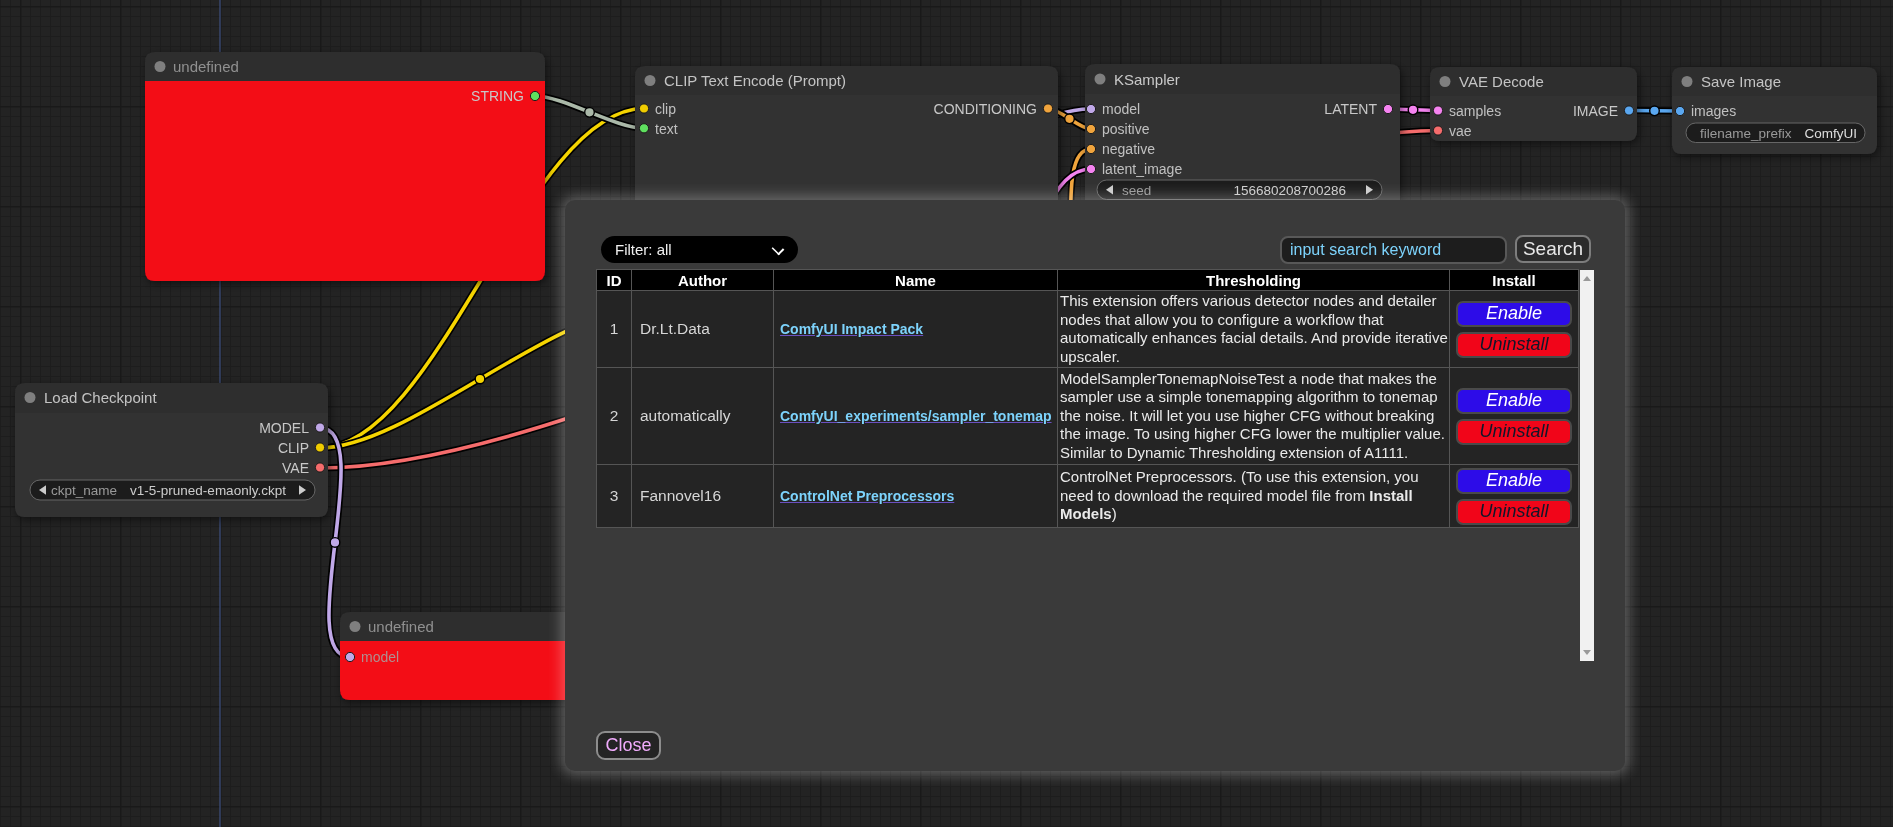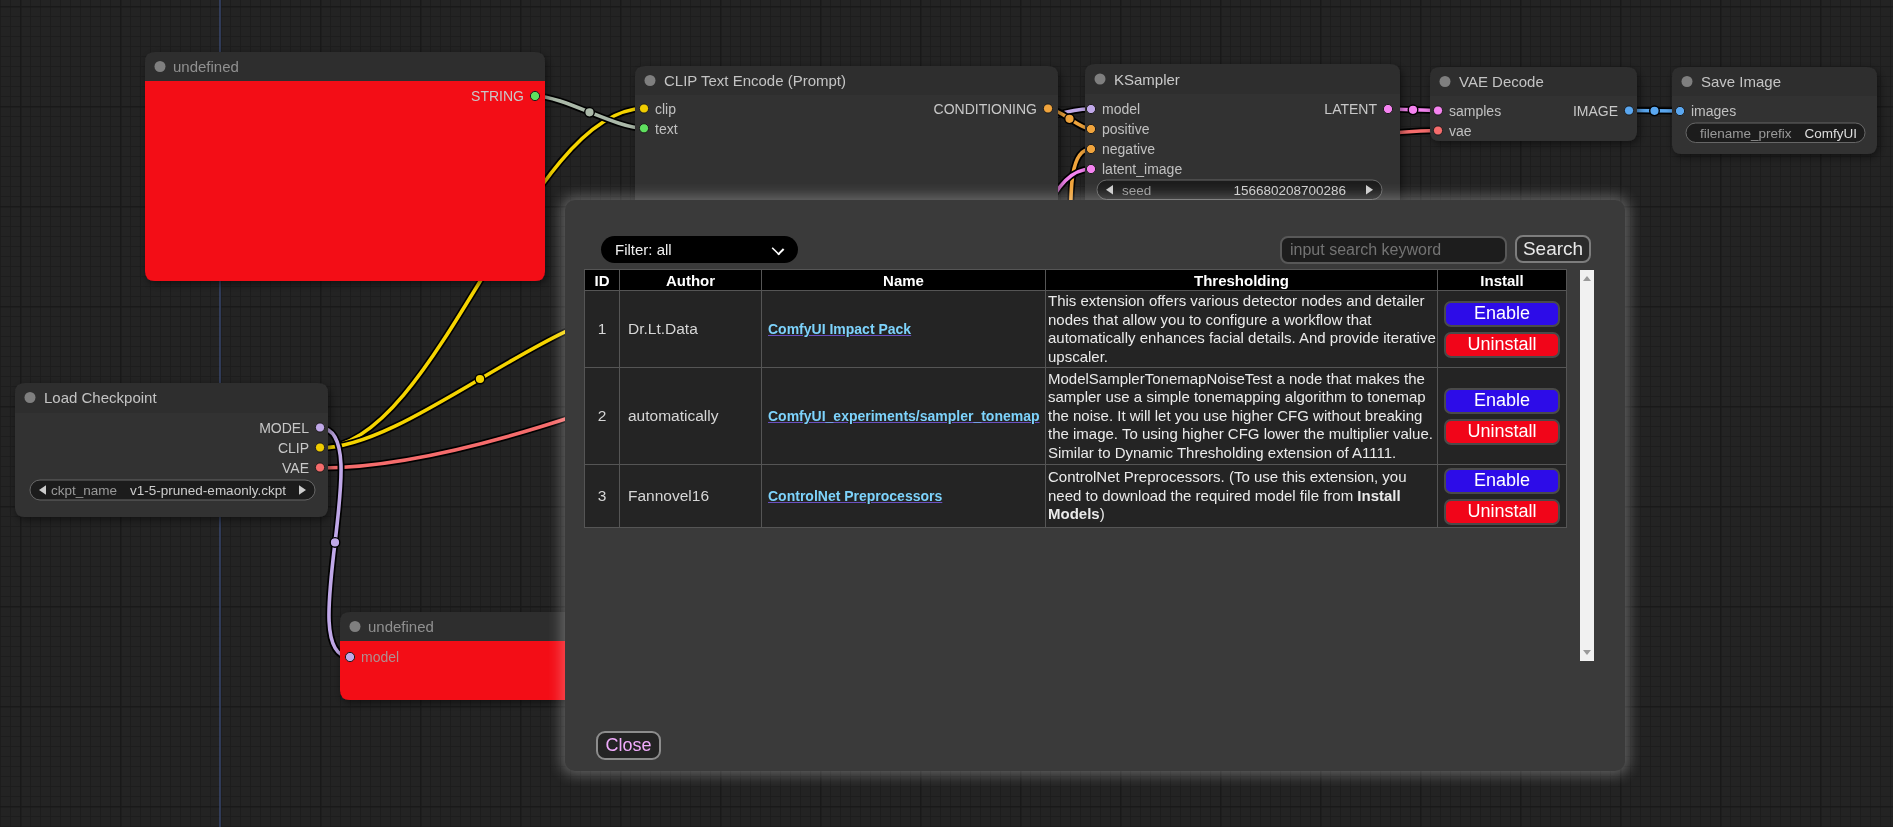--- a/index.html
+++ b/index.html
@@ -12,7 +12,7 @@
     border-radius:13.5px;font-size:15px;line-height:27px;padding-left:14px;box-sizing:border-box;}
   #filterSel .chev{position:absolute;right:15px;top:8px;width:8px;height:8px;border-right:2.2px solid #fff;border-bottom:2.2px solid #fff;transform:rotate(45deg) scale(1,.8);}
   #searchIn{position:absolute;left:715px;top:36px;width:227px;height:28px;background:#1d1d1d;
-    border:2px solid #585858;border-radius:8px;box-sizing:border-box;color:#737373;font-size:16px;
+    border:2px solid #585858;border-radius:8px;box-sizing:border-box;color:#7dd3fc;font-size:16px;
     line-height:24px;padding-left:8px;}
   #searchBtn{position:absolute;left:950px;top:35px;width:76px;height:28px;background:#2b2b2b;
     border:2px solid #7d7d7d;border-radius:8px;box-sizing:border-box;color:#e8e8e8;font-size:19px;

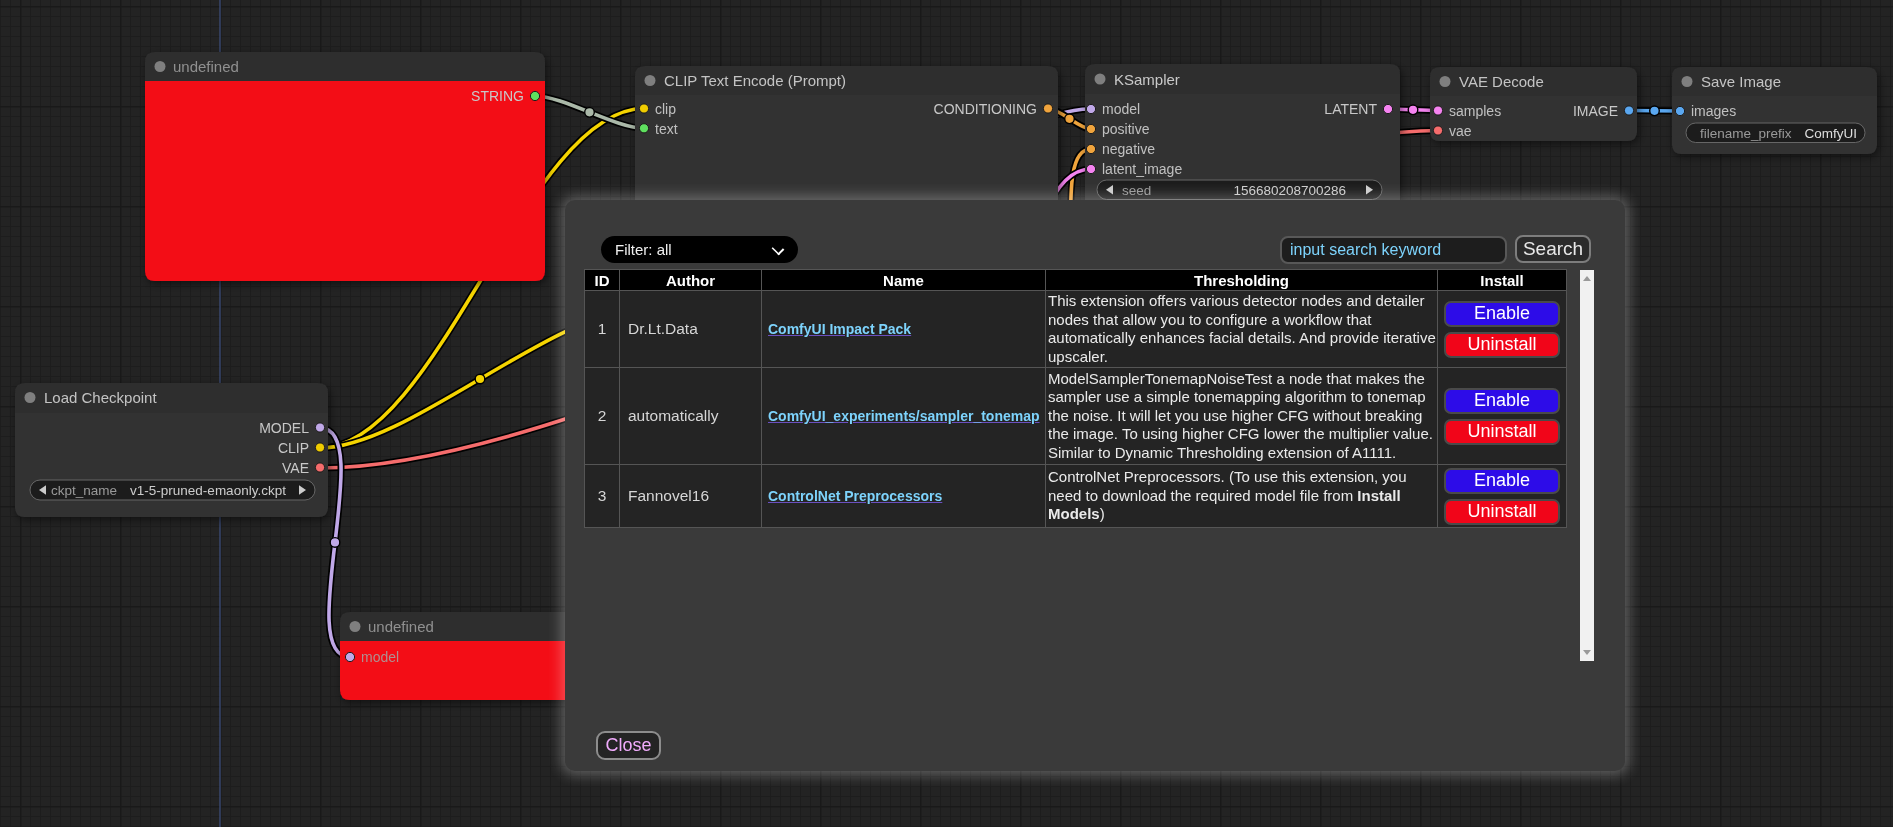--- a/index.html
+++ b/index.html
@@ -17,7 +17,7 @@
   #searchBtn{position:absolute;left:950px;top:35px;width:76px;height:28px;background:#2b2b2b;
     border:2px solid #7d7d7d;border-radius:8px;box-sizing:border-box;color:#e8e8e8;font-size:19px;
     line-height:24px;text-align:center;}
-  #grid{position:absolute;left:19px;top:69px;width:870px;}
+  #grid{position:absolute;left:31px;top:69px;width:870px;}
   table.x{border-collapse:collapse;width:983px;table-layout:fixed;}
   table.x th, table.x td{border:1px solid #555;overflow:hidden;}
   table.x th{background:#000;color:#fff;font-size:15px;font-weight:bold;height:20px;padding:0;}

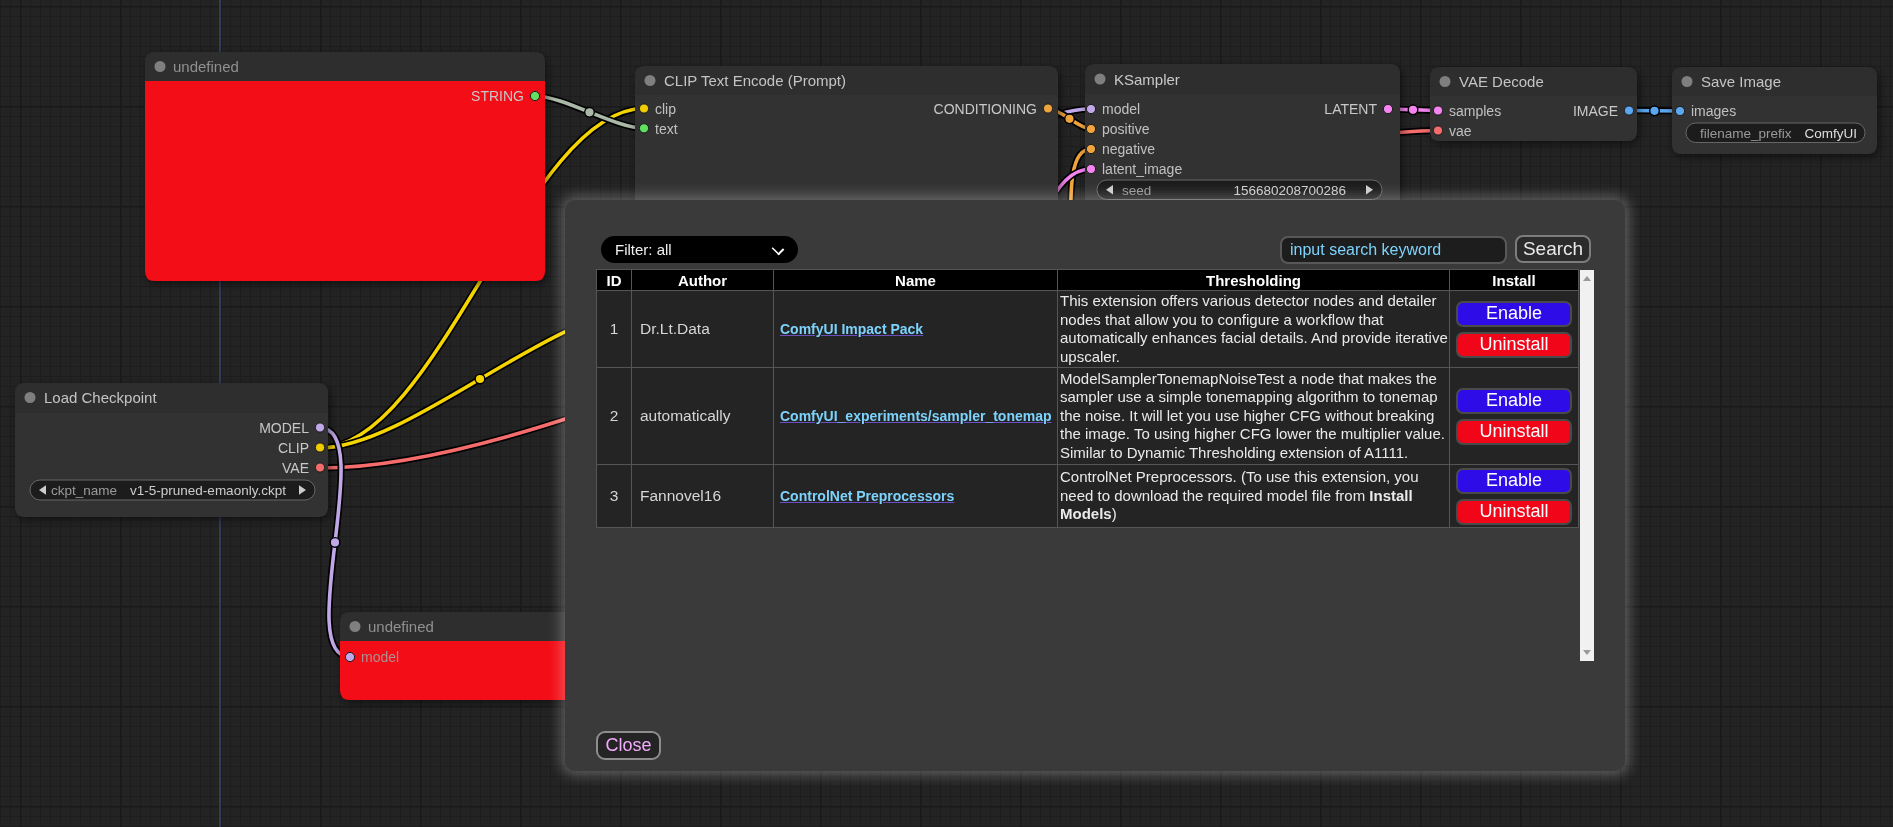--- a/index.html
+++ b/index.html
@@ -28,7 +28,7 @@
   table.x td.namec a{color:#7dd3fc;font-weight:bold;text-decoration:underline;text-decoration-color:#6a4fc0;}
   table.x td.desc{color:#eaeaea;line-height:18.5px;padding:0 0 0 2px;font-size:15px;}
   .btn{display:block;width:116px;height:26px;margin:2.5px auto;border-radius:7px;border:2px solid #4a4a4a;
-    box-sizing:border-box;color:#fff;font-size:18px;text-align:center;line-height:21px;}
+    box-sizing:border-box;color:#fff;font-size:18px;text-align:center;line-height:21px;font-style:italic;}
   .en{background:#2d0ce8;}
   .un{background:#f10519;color:#ffffff;}
   .btn + .btn{margin-top:5px;}

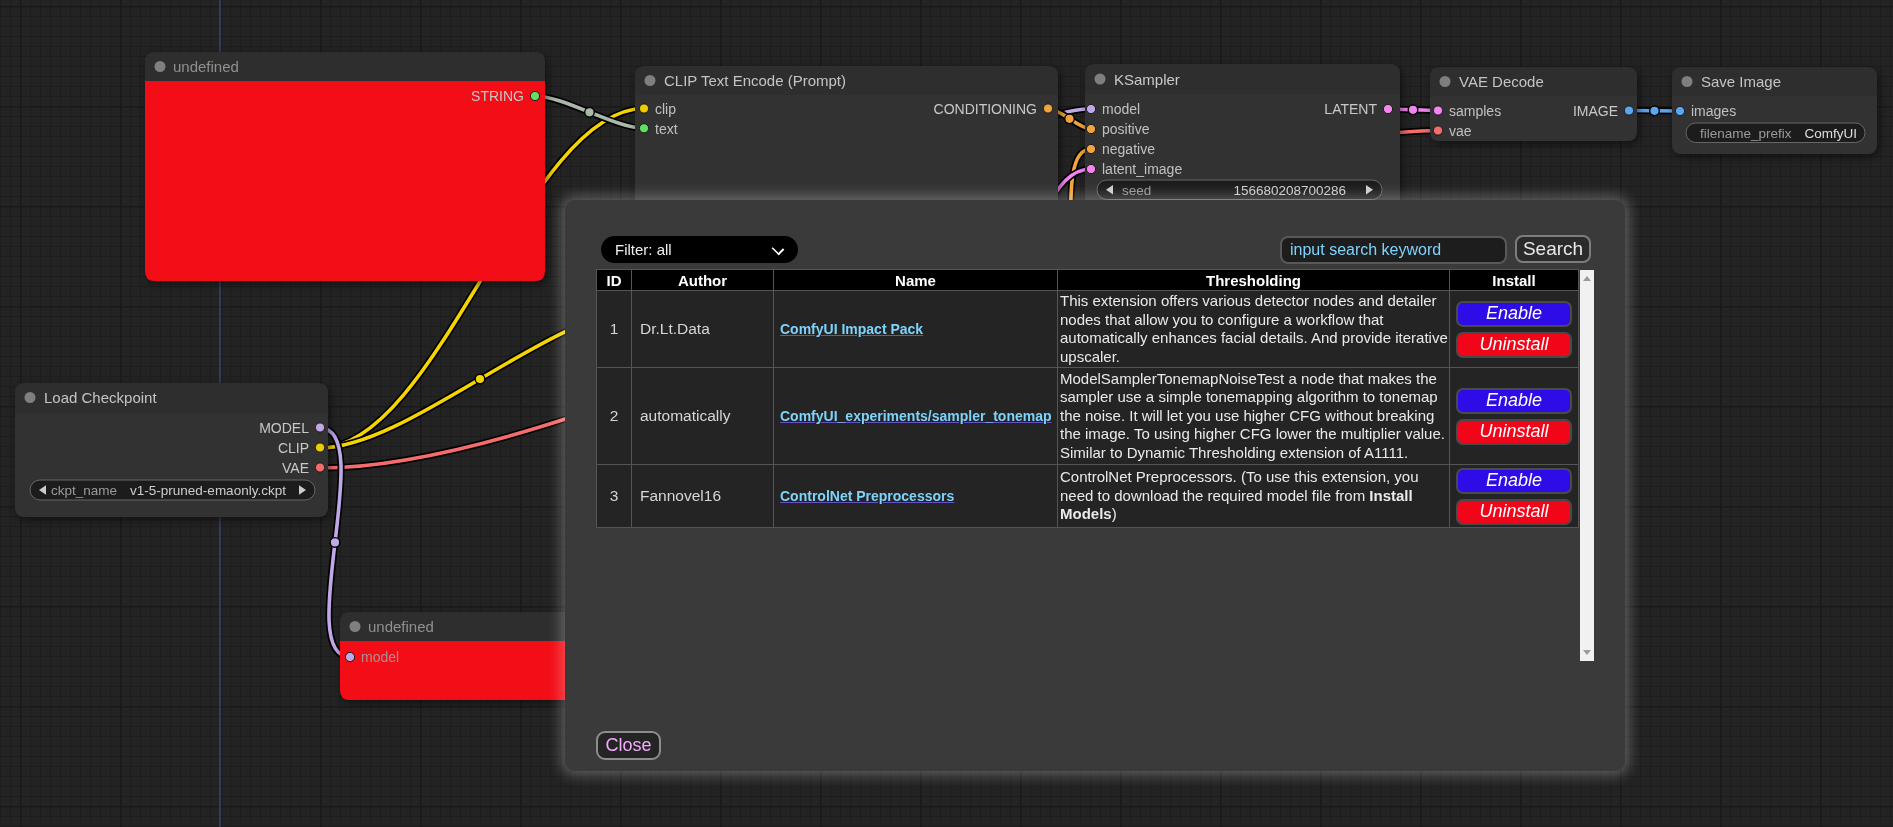--- a/index.html
+++ b/index.html
@@ -30,7 +30,7 @@
   .btn{display:block;width:116px;height:26px;margin:2.5px auto;border-radius:7px;border:2px solid #4a4a4a;
     box-sizing:border-box;color:#fff;font-size:18px;text-align:center;line-height:21px;font-style:italic;}
   .en{background:#2d0ce8;}
-  .un{background:#f10519;color:#ffffff;}
+  .un{background:#f10519;color:#0f172a;}
   .btn + .btn{margin-top:5px;}
   #sbar{position:absolute;left:1015px;top:70px;width:14px;height:391px;background:#f1f1f1;}
   #sbar .up{position:absolute;left:3px;top:6px;width:0;height:0;border-left:4px solid transparent;

